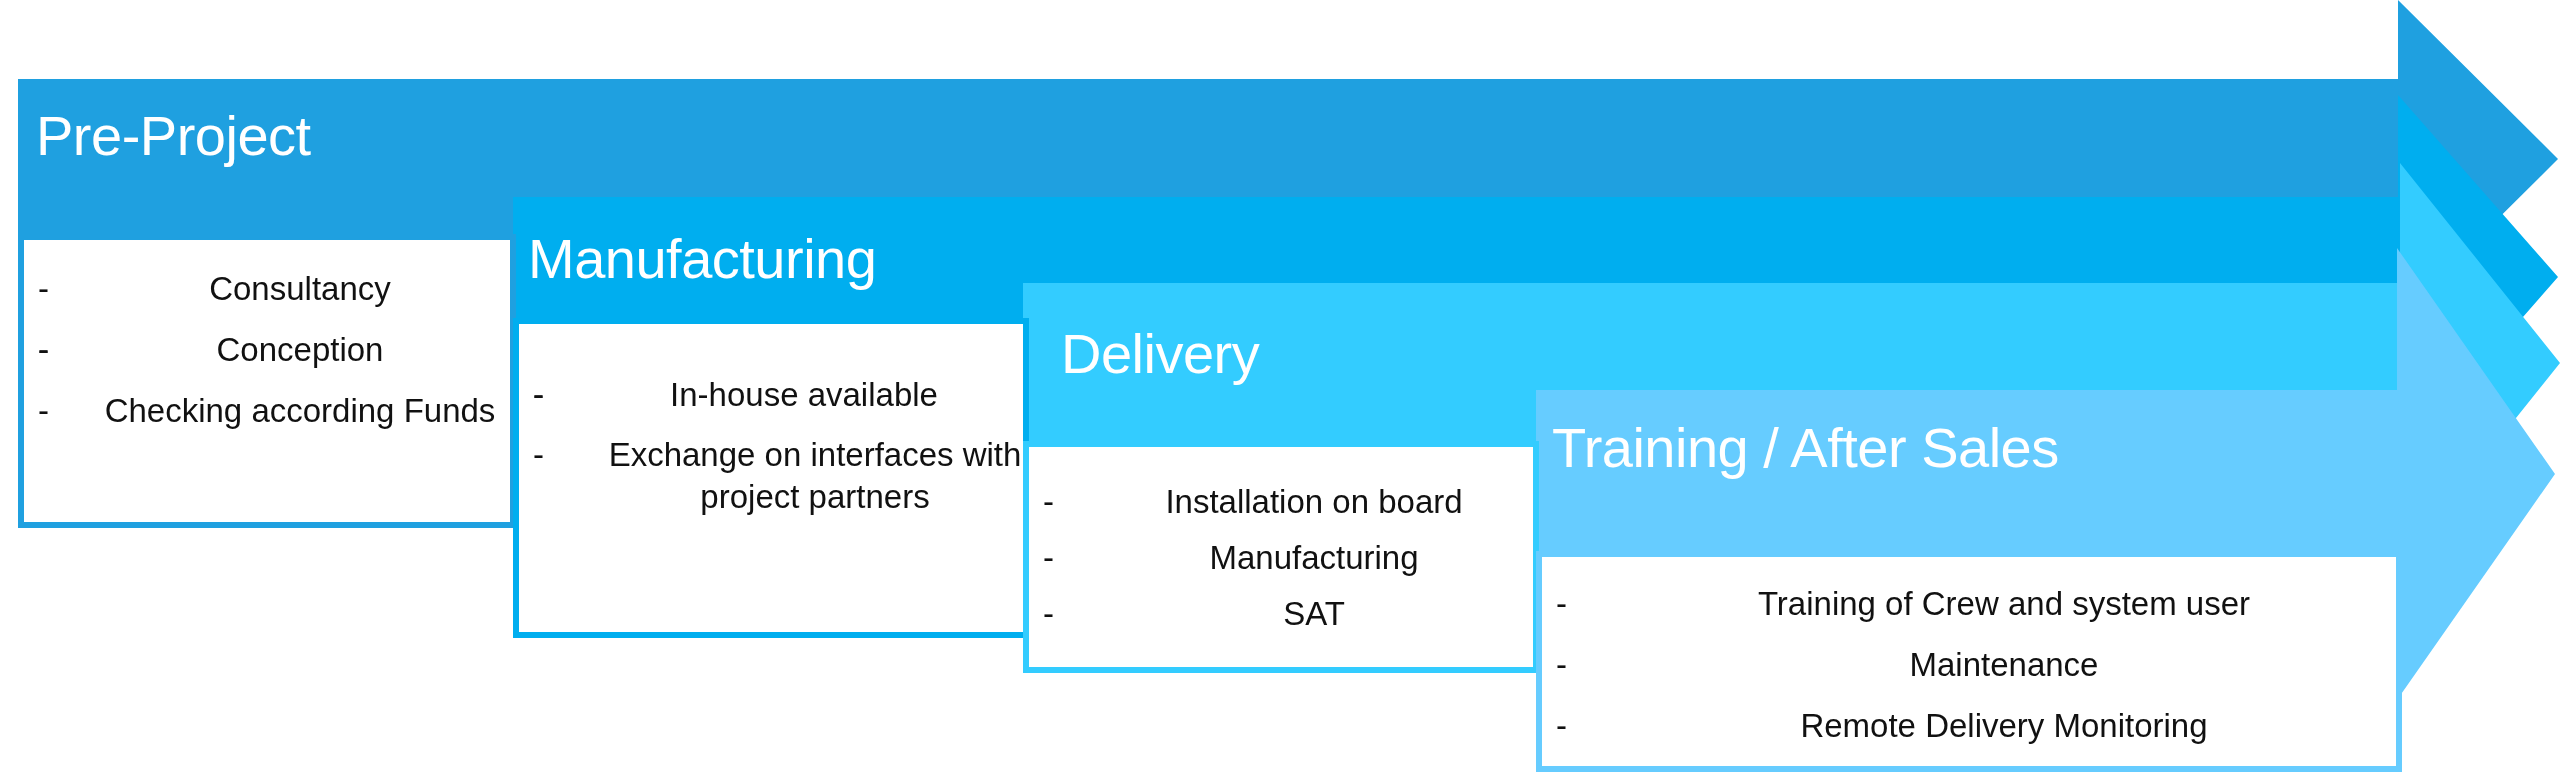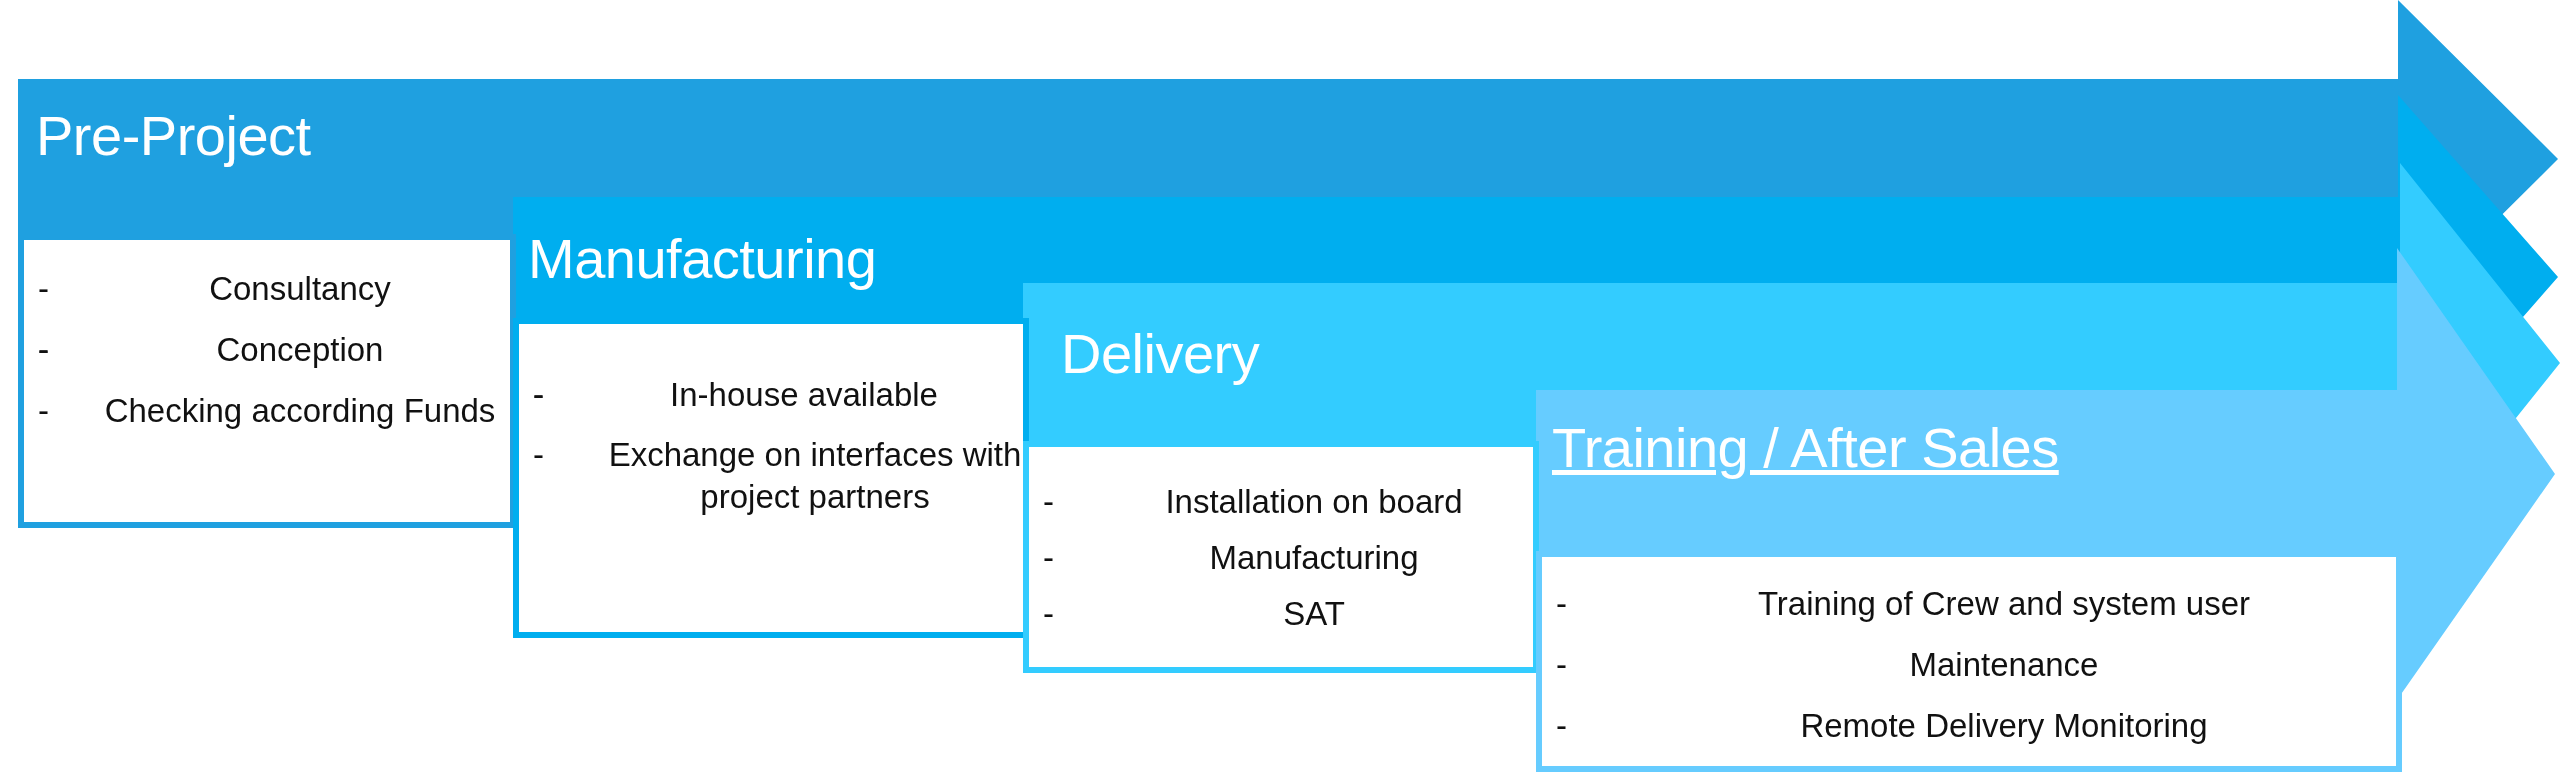--- a/index.html
+++ b/index.html
@@ -53,7 +53,7 @@
     </ul>
   </div>
 
-  <div class="stage-title" style="left:1552px; top:420px;text-decoration:underline;">Training / After Sales</div>
+  <div class="stage-title" style="left:1552px; top:420px;">Training / After Sales</div>
   <div class="box" style="left:1536px; top:551px; width:866px; height:221px; border-color:#66ccff; padding:26px 0 0 14px;">
     <ul>
       <li style="margin-bottom:19px; padding-left:56px;"><span class="dash">-</span><span>Training of Crew and system user</span></li>

